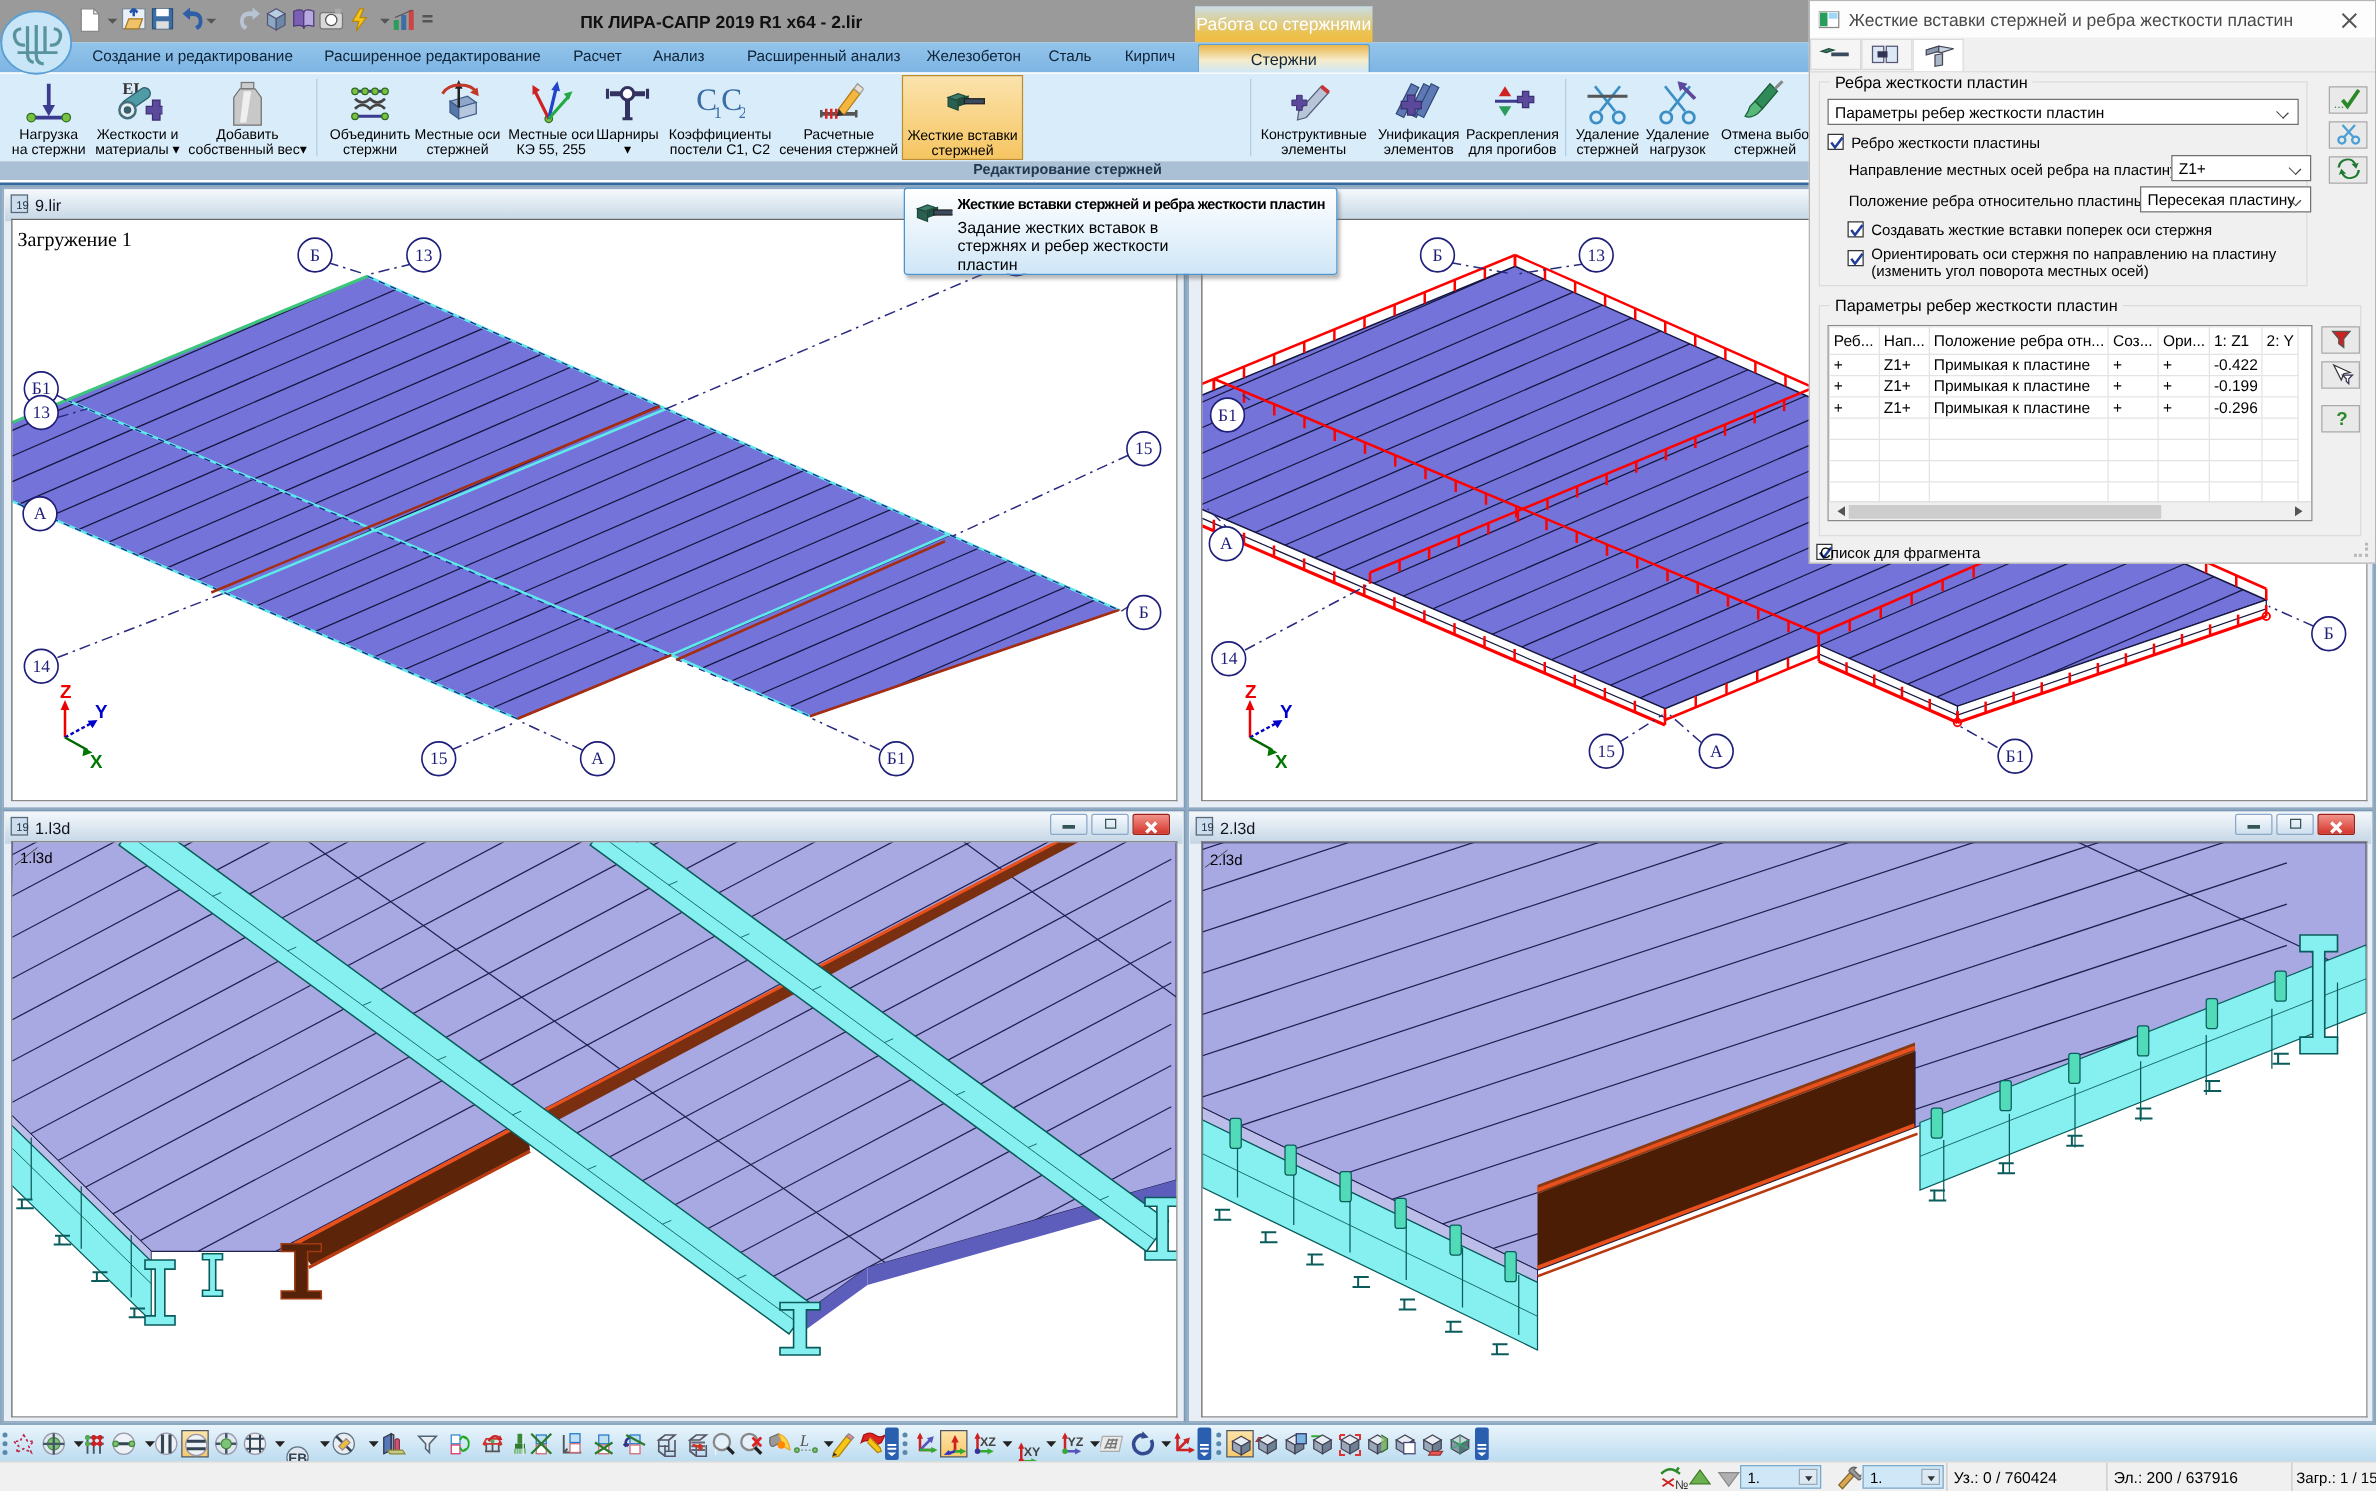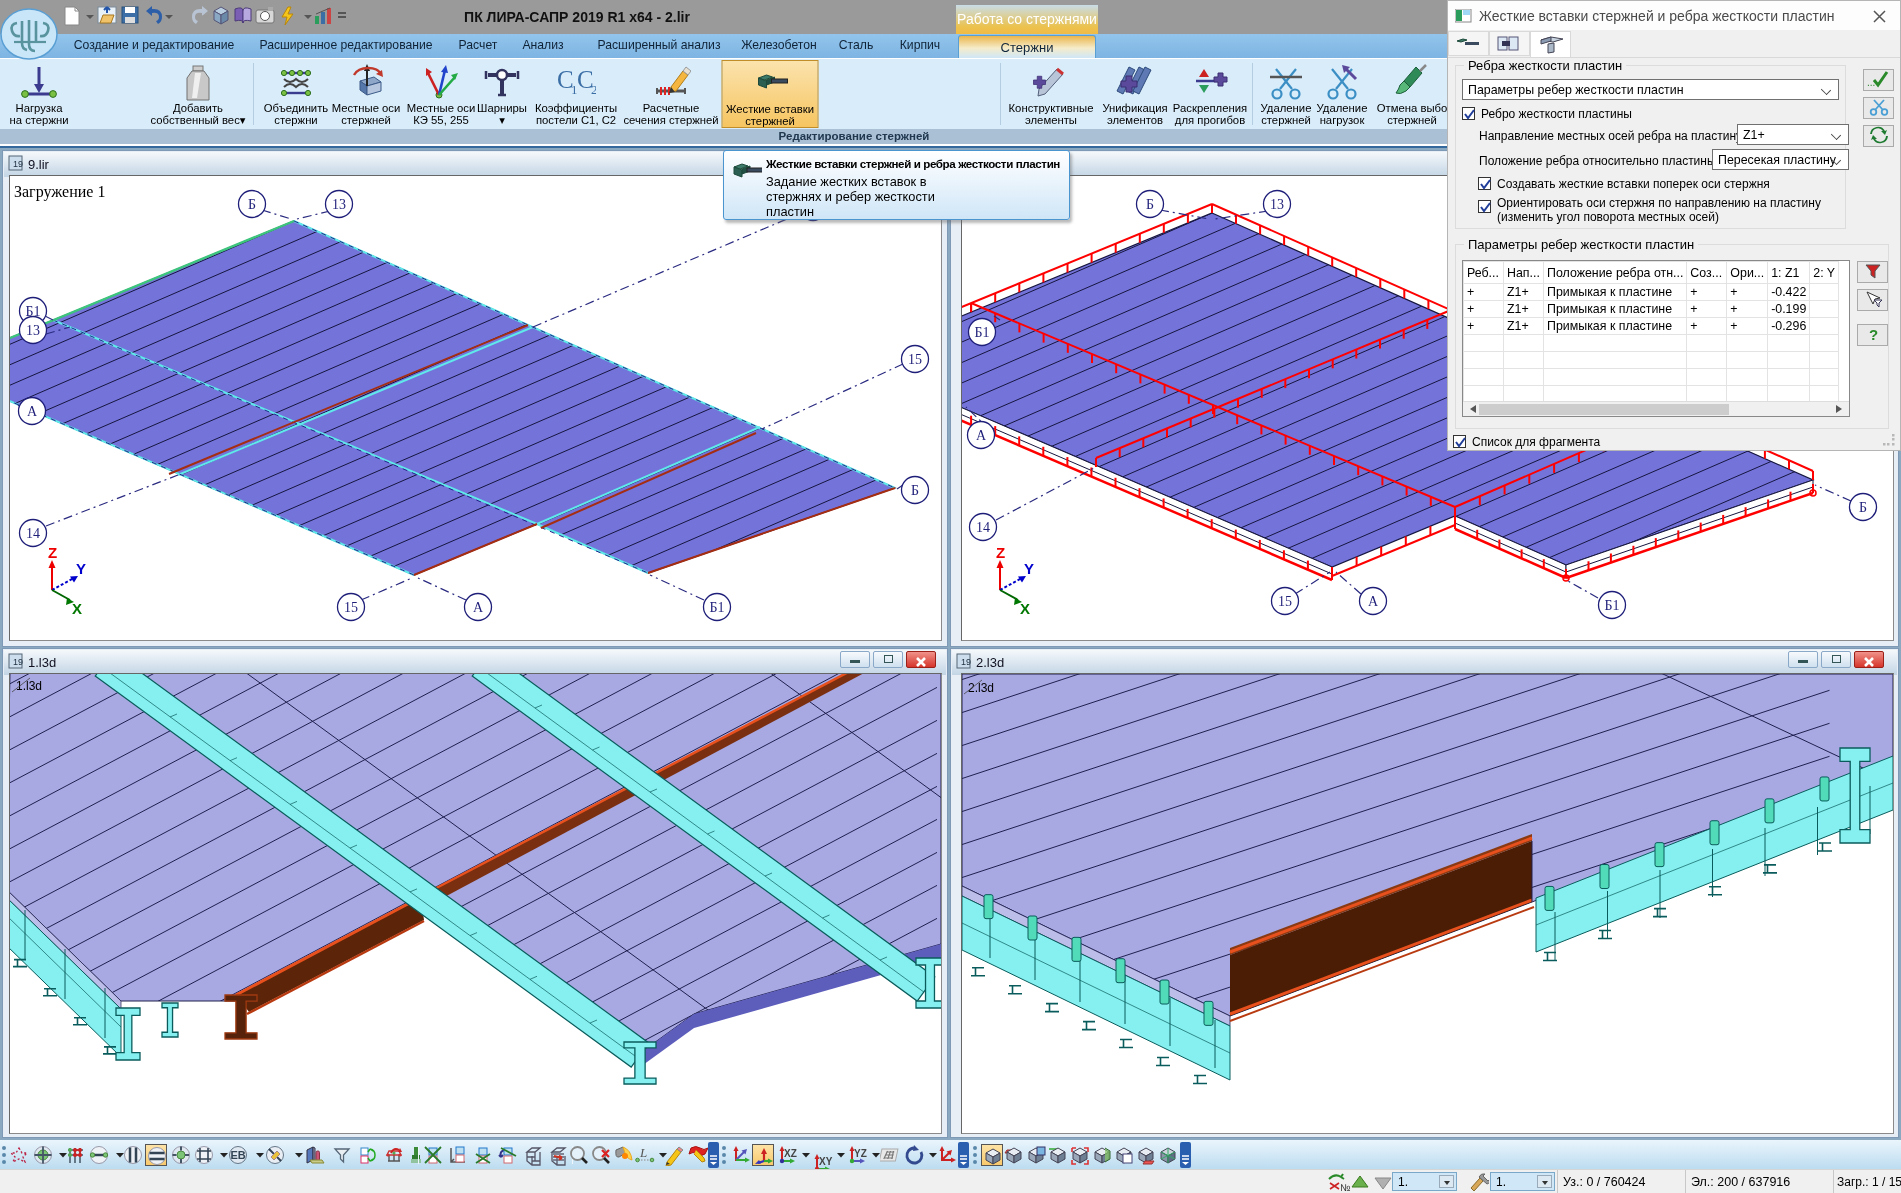--- a/index.html
+++ b/index.html
@@ -281,6 +281,12 @@
             <use href="#i-load"></use>
           </svg></div>
         <div class="rlab">Нагрузка<br>на стержни</div>
+      </div>
+      <div class="rbtn" style="left:110px">
+        <div class="ric"><svg width="40" height="40">
+            <use href="#i-stiff"></use>
+          </svg></div>
+        <div class="rlab">Жесткости и<br>материалы ▾</div>
       </div>
       <div class="rbtn" style="left:198px">
         <div class="ric"><svg width="40" height="40">

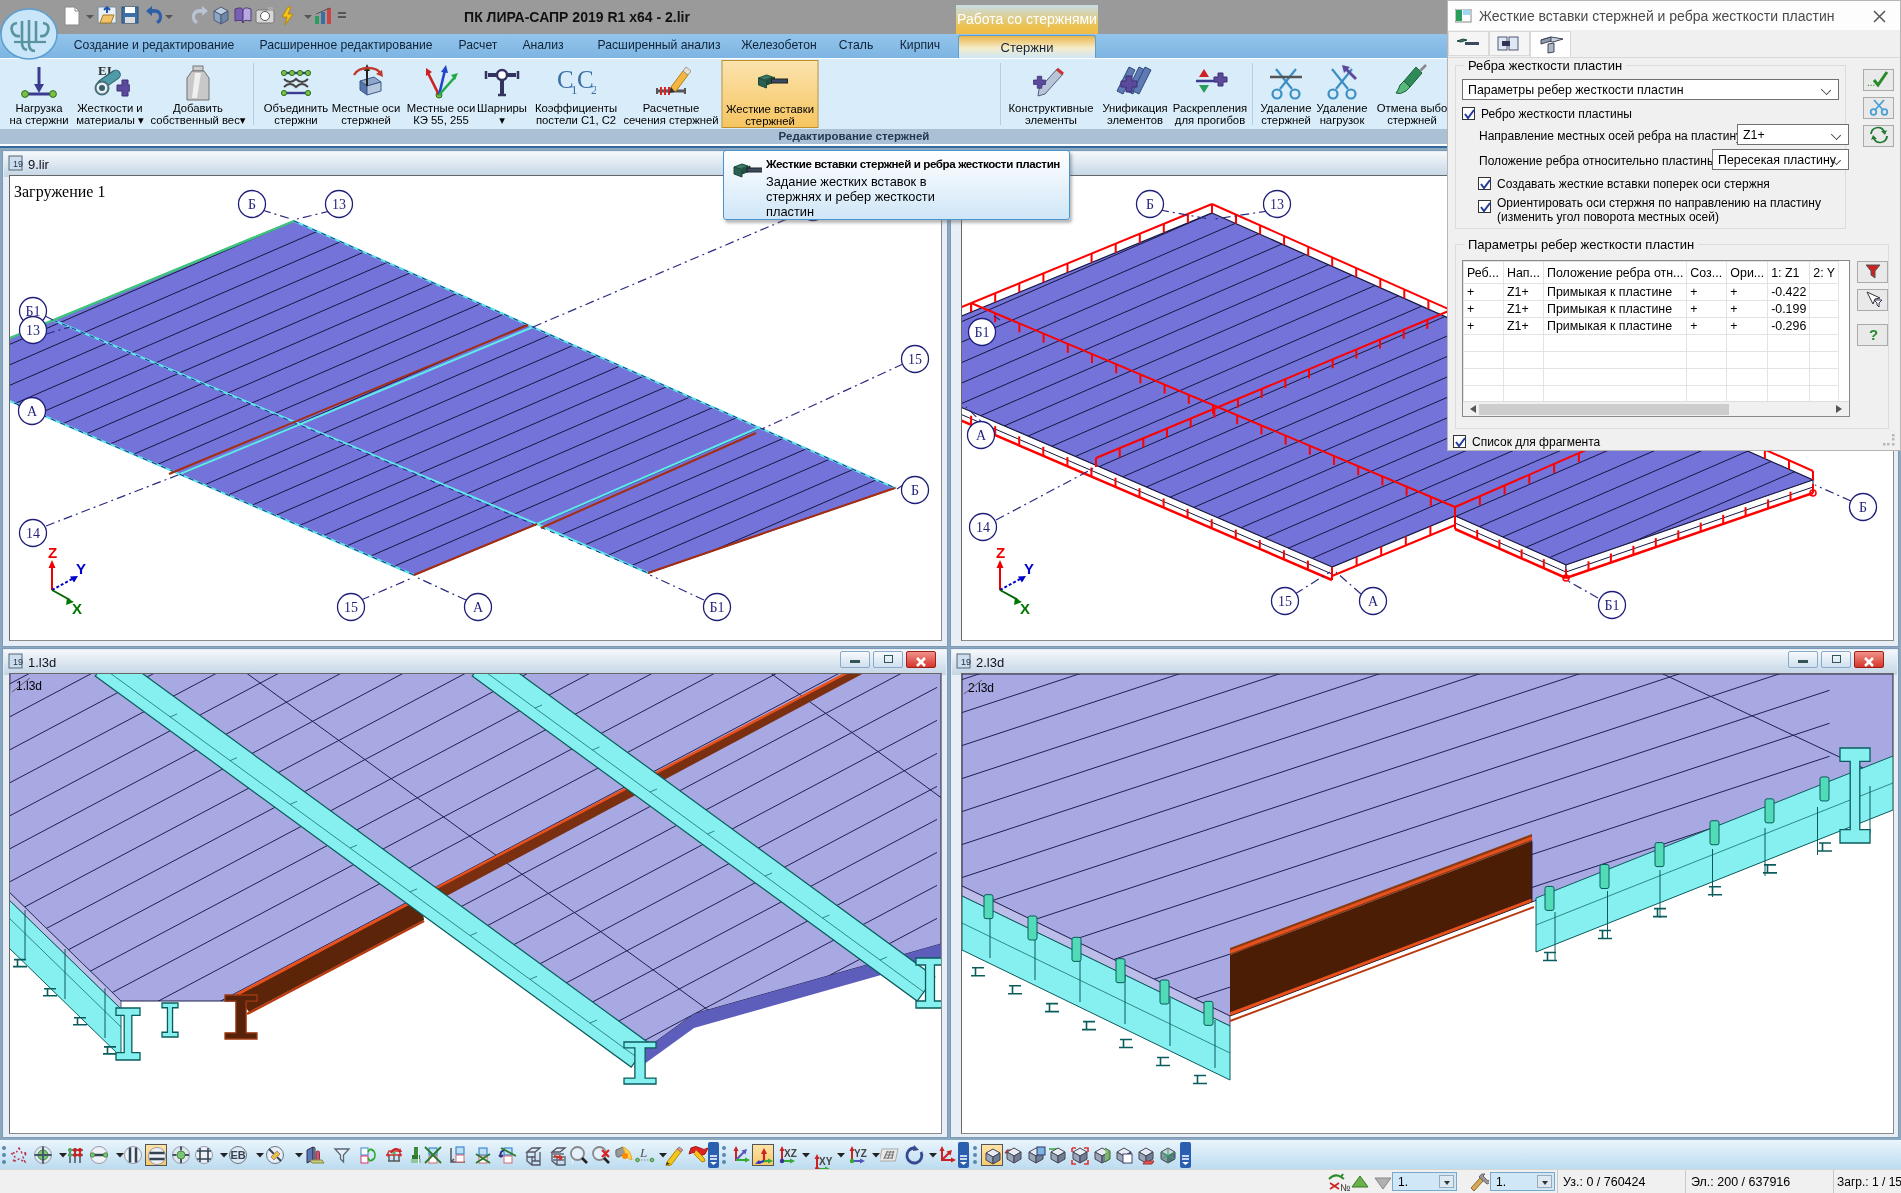--- a/index.html
+++ b/index.html
@@ -1155,7 +1155,7 @@
           <path d="M2,6 l3,4 6,-8" stroke="#1f3d99" stroke-width="2" fill="none"></path>
         </svg>
       </div>
-  <div class="clabel" style="left:24px;top:434px">Список для фрагмента</div>
+  <div class="clabel" style="left:8px;top:434px">Список для фрагмента</div>
   <svg width="14" height="14" style="position:absolute;right:3px;bottom:2px">
         <g fill="#b8b8b8">
           <rect x="9" y="9" width="2.5" height="2.5"></rect>

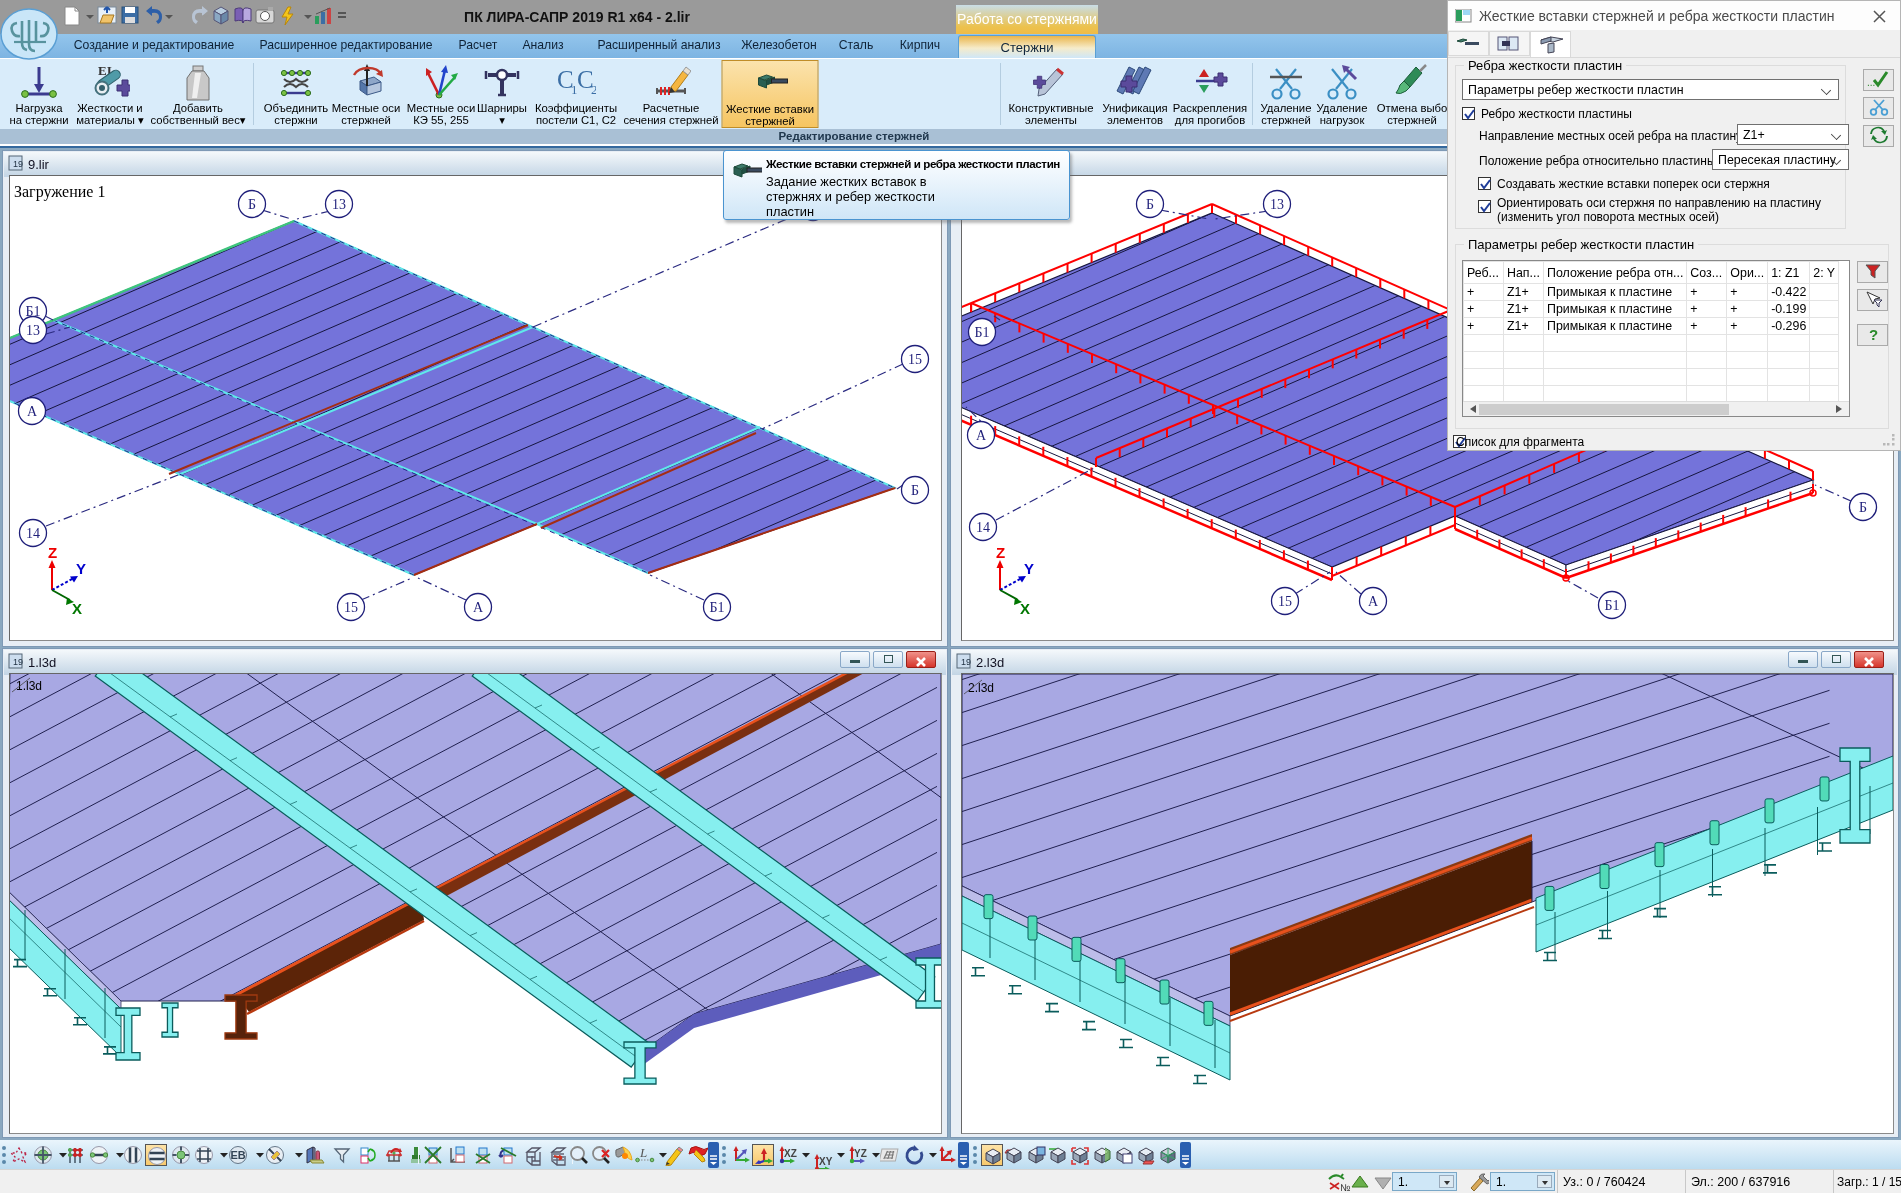--- a/index.html
+++ b/index.html
@@ -1221,7 +1221,7 @@
       <div style="position:absolute;left:216px;top:4px;width:12px;height:22px;"><svg width="12" height="22">
           <path d="M4,9 l4,4.5 4,-4.5 z" fill="#222"></path>
         </svg></div>
-      <div style="position:absolute;left:227px;top:4px;width:22px;height:22px;"><svg width="22" height="22">
+      <div style="position:absolute;left:227px;top:15px;width:22px;height:22px;"><svg width="22" height="22">
           <circle cx="11" cy="11" r="8.5" fill="#dfe8f0" stroke="#678"></circle>
           <text x="3.5" y="15" font-size="11" font-weight="bold" fill="#345" font-family="Liberation Sans">ЕВ</text>
         </svg></div>

